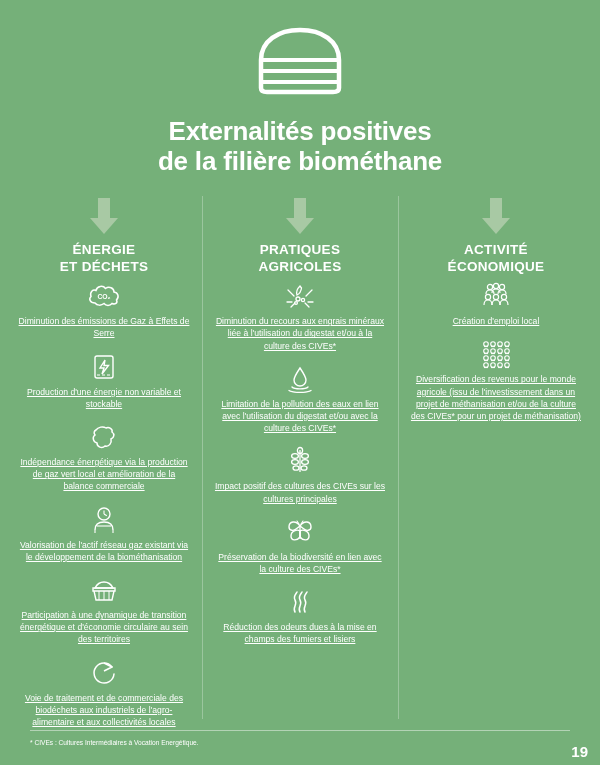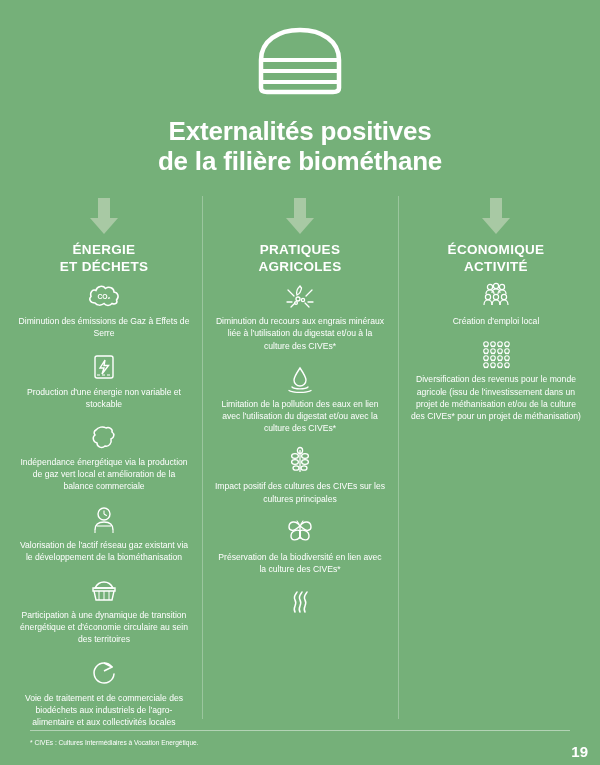--- a/index.html
+++ b/index.html
@@ -324,8 +324,8 @@
     </div>
 
     <div class="col-head">
+      <span>ACTIVITÉ</span>
       <span>ÉCONOMIQUE</span>
-      <span>ACTIVITÉ</span>
     </div>
 
     <div class="items">

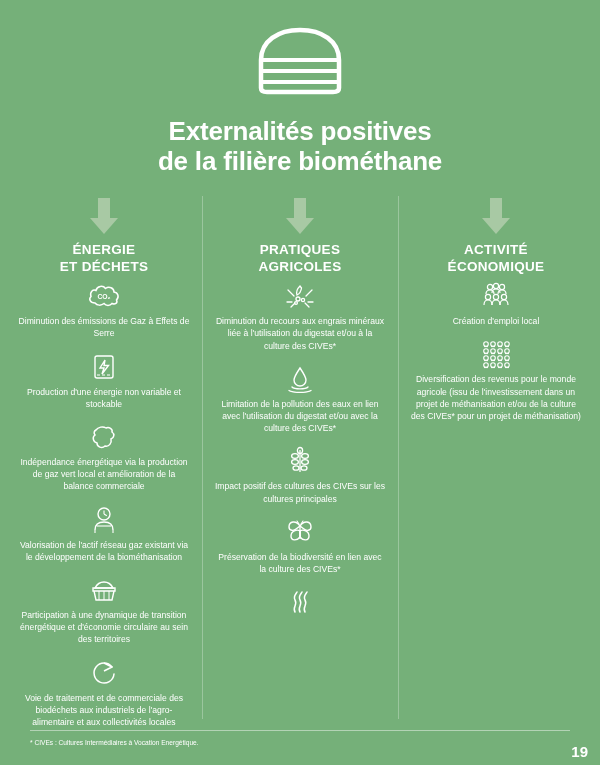--- a/index.html
+++ b/index.html
@@ -76,7 +76,7 @@
   }
   .col-head span { display: block; }
 
-  .items { margin-top: 6px; }
+  .items { margin-top: 6px; text-decoration: underline; }
 
   .item {
     text-align: center;

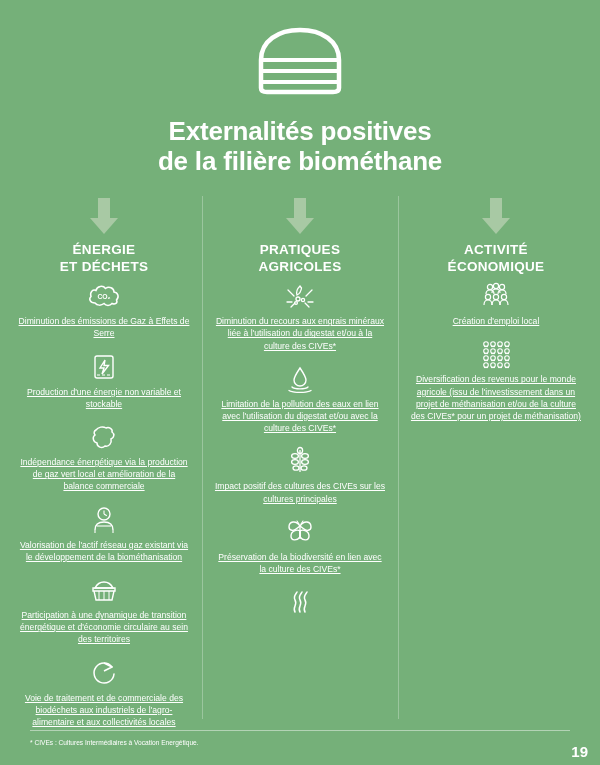--- a/index.html
+++ b/index.html
@@ -309,6 +309,7 @@
             <path d="M18 24 C15 19 21 17 18 12 C16 8 19 6 20 4"></path>
           </svg>
         </div>
+        <div class="item-text">Réduction des odeurs dues à la mise en champs des fumiers et lisiers</div>
       </div>
 
 

